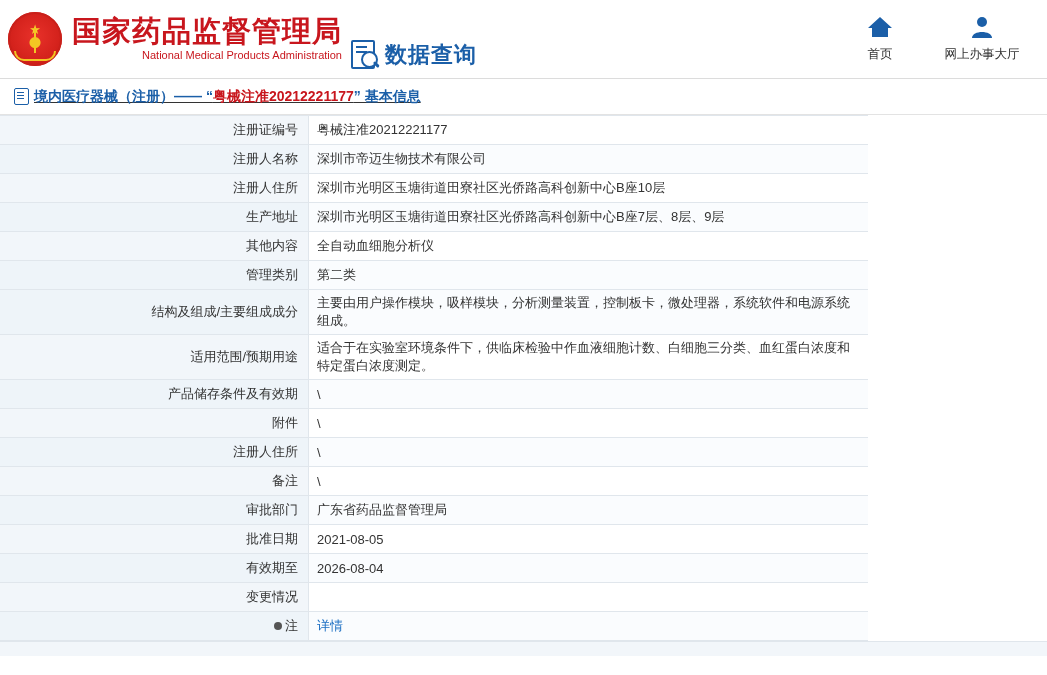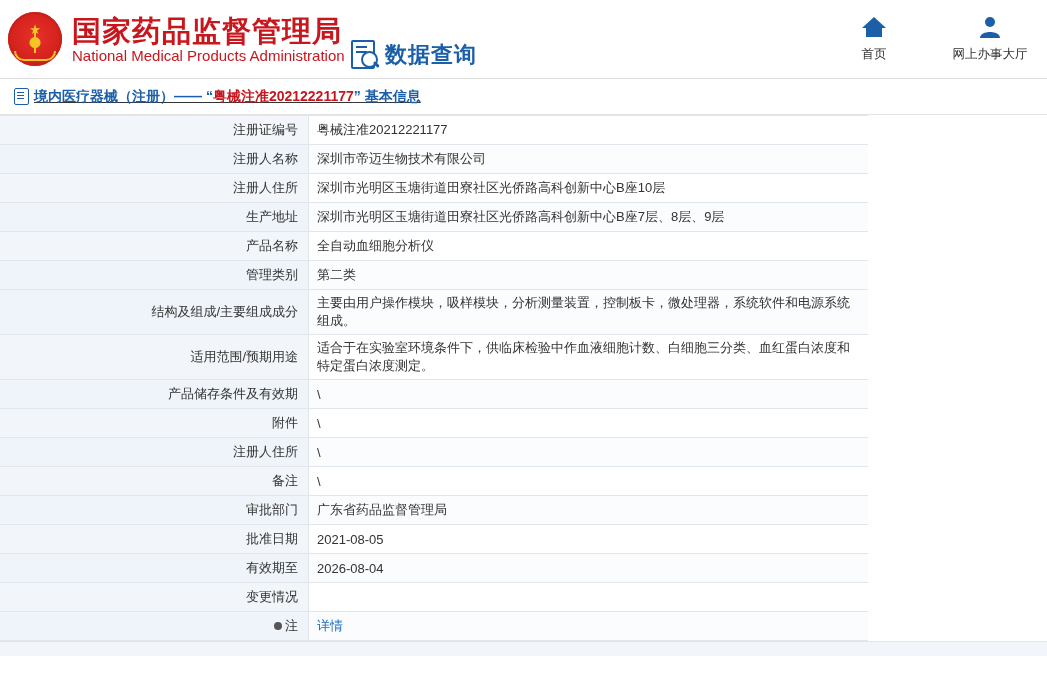--- a/index.html
+++ b/index.html
@@ -82,10 +82,11 @@
     font-family: "Liberation Serif", "DejaVu Serif", serif;
   }
   .brand-en {
-    font-size: 15px;
+    font-size: 11px;
     color: #c8161d;
     line-height: 15px;
     margin-top: 1px;
+    text-align: right;
   }
 
   .datasearch {

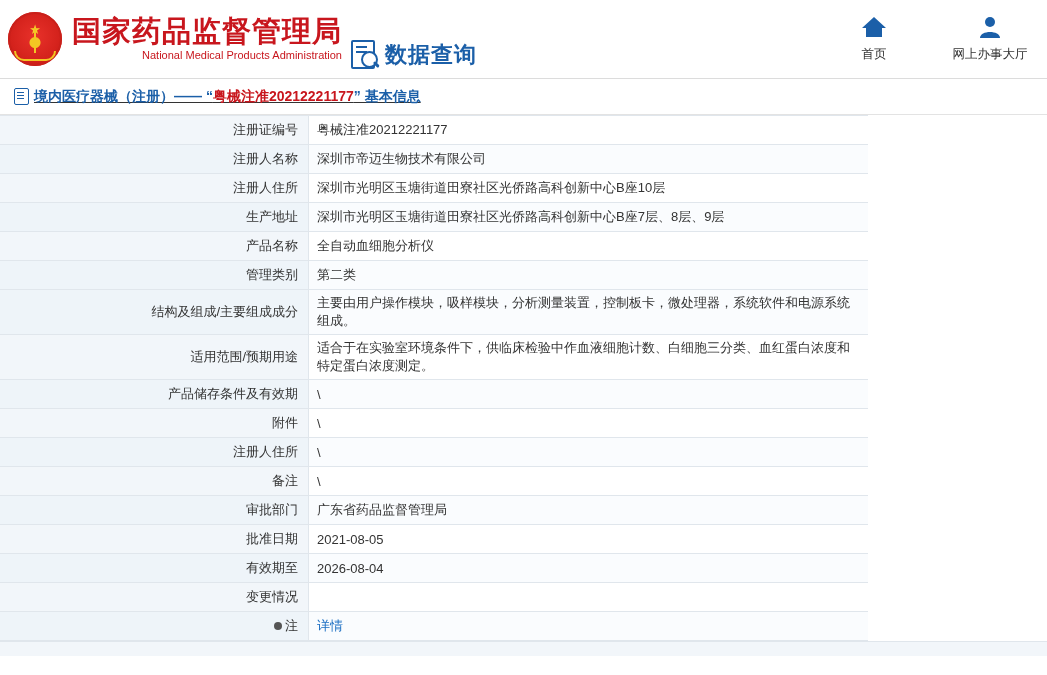--- a/index.html
+++ b/index.html
@@ -144,10 +144,10 @@
 
   .nav-right {
     position: absolute;
-    right: 16px;
+    right: 24px;
     top: 12px;
     display: flex;
-    gap: 34px;
+    gap: 20px;
   }
   .nav-item {
     width: 82px;

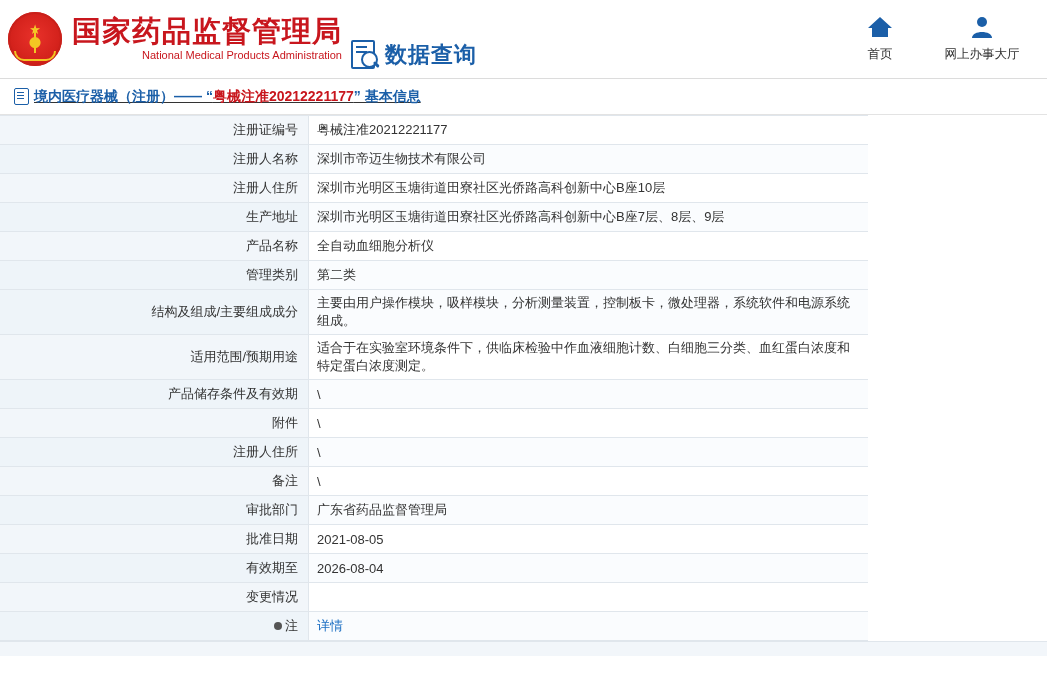--- a/index.html
+++ b/index.html
@@ -339,7 +339,7 @@
         <td>深圳市光明区玉塘街道田寮社区光侨路高科创新中心B座7层、8层、9层</td>
       </tr>
       <tr>
-        <th>产品名称</th>
+        <th>其他内容</th>
         <td>全自动血细胞分析仪</td>
       </tr>
       <tr class="alt">

